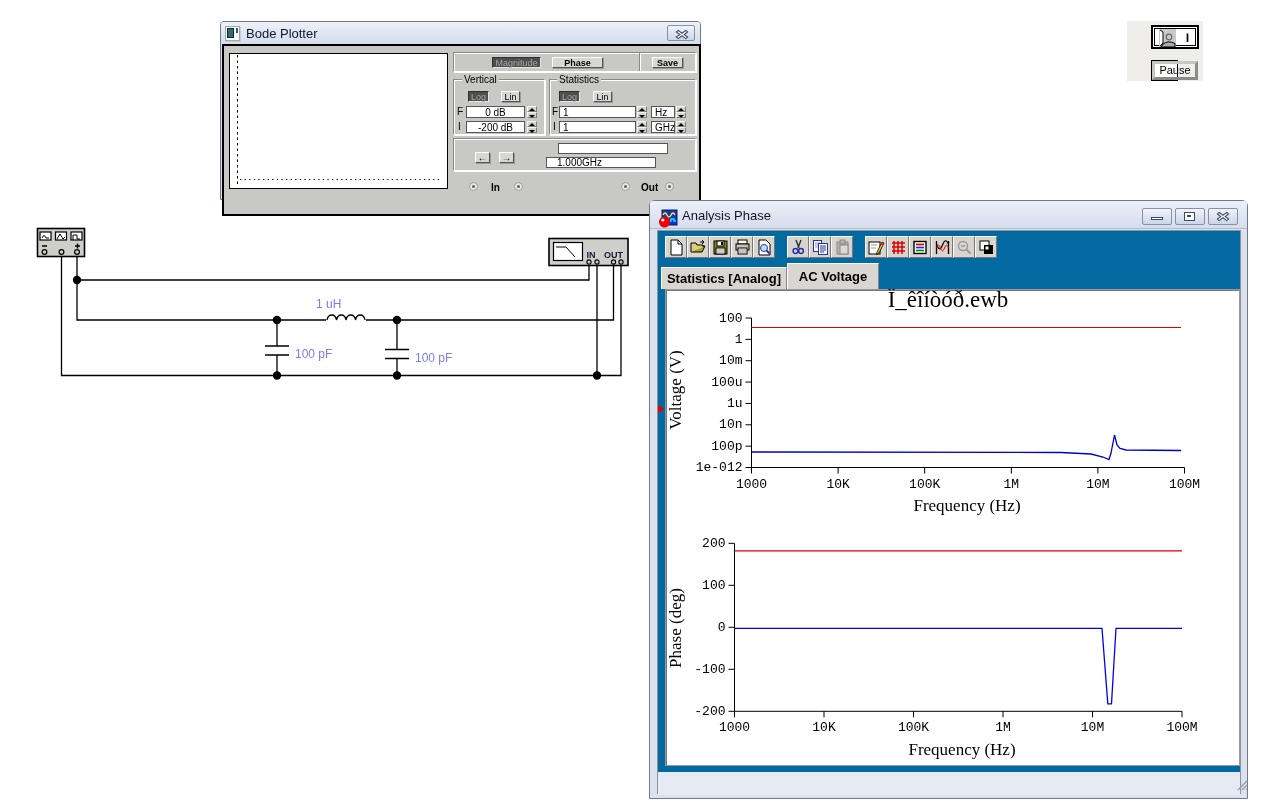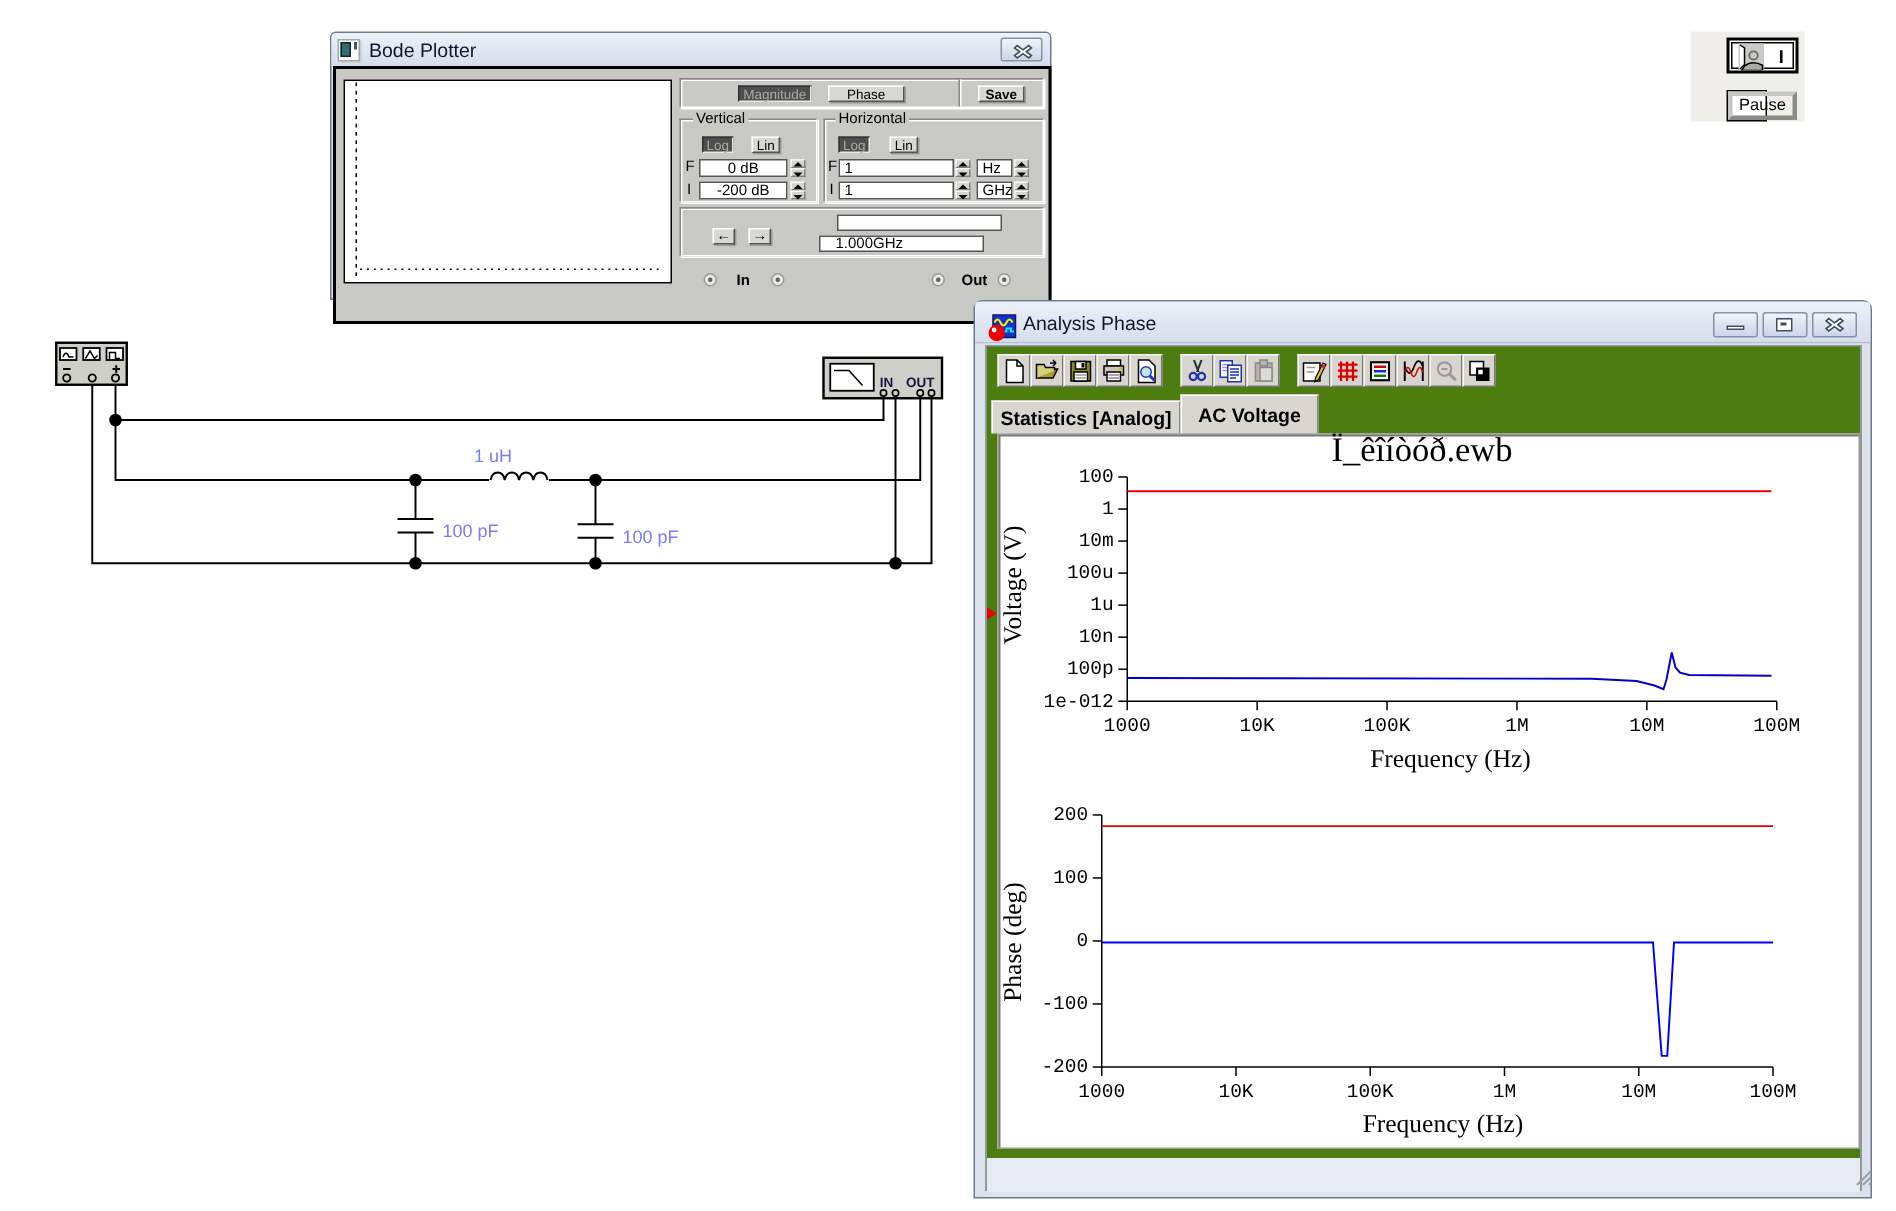--- a/index.html
+++ b/index.html
@@ -141,7 +141,7 @@
 
     <div class="abs etch" style="left:229px;top:6px;width:243px;height:20px;"></div>
     <div class="press abs" style="left:268px;top:11px;width:49px;height:11px;font-size:9px;text-align:center;line-height:10px;">Magnitude</div>
-    <div class="btn3d" style="left:328px;top:11px;width:51px;height:11px;line-height:10px;font-weight:normal;font-size:9px;">Phase</div>
+    <div class="btn3d" style="left:328px;top:11px;width:51px;height:11px;line-height:10px;font-weight:bold;font-size:9px;">Phase</div>
     <div class="abs" style="left:415px;top:7px;width:2px;height:18px;border-left:1px solid #888;border-right:1px solid #fff;"></div>
     <div class="btn3d" style="left:428px;top:11px;width:31px;height:11px;line-height:10px;font-weight:bold;font-size:9px;">Save</div>
 

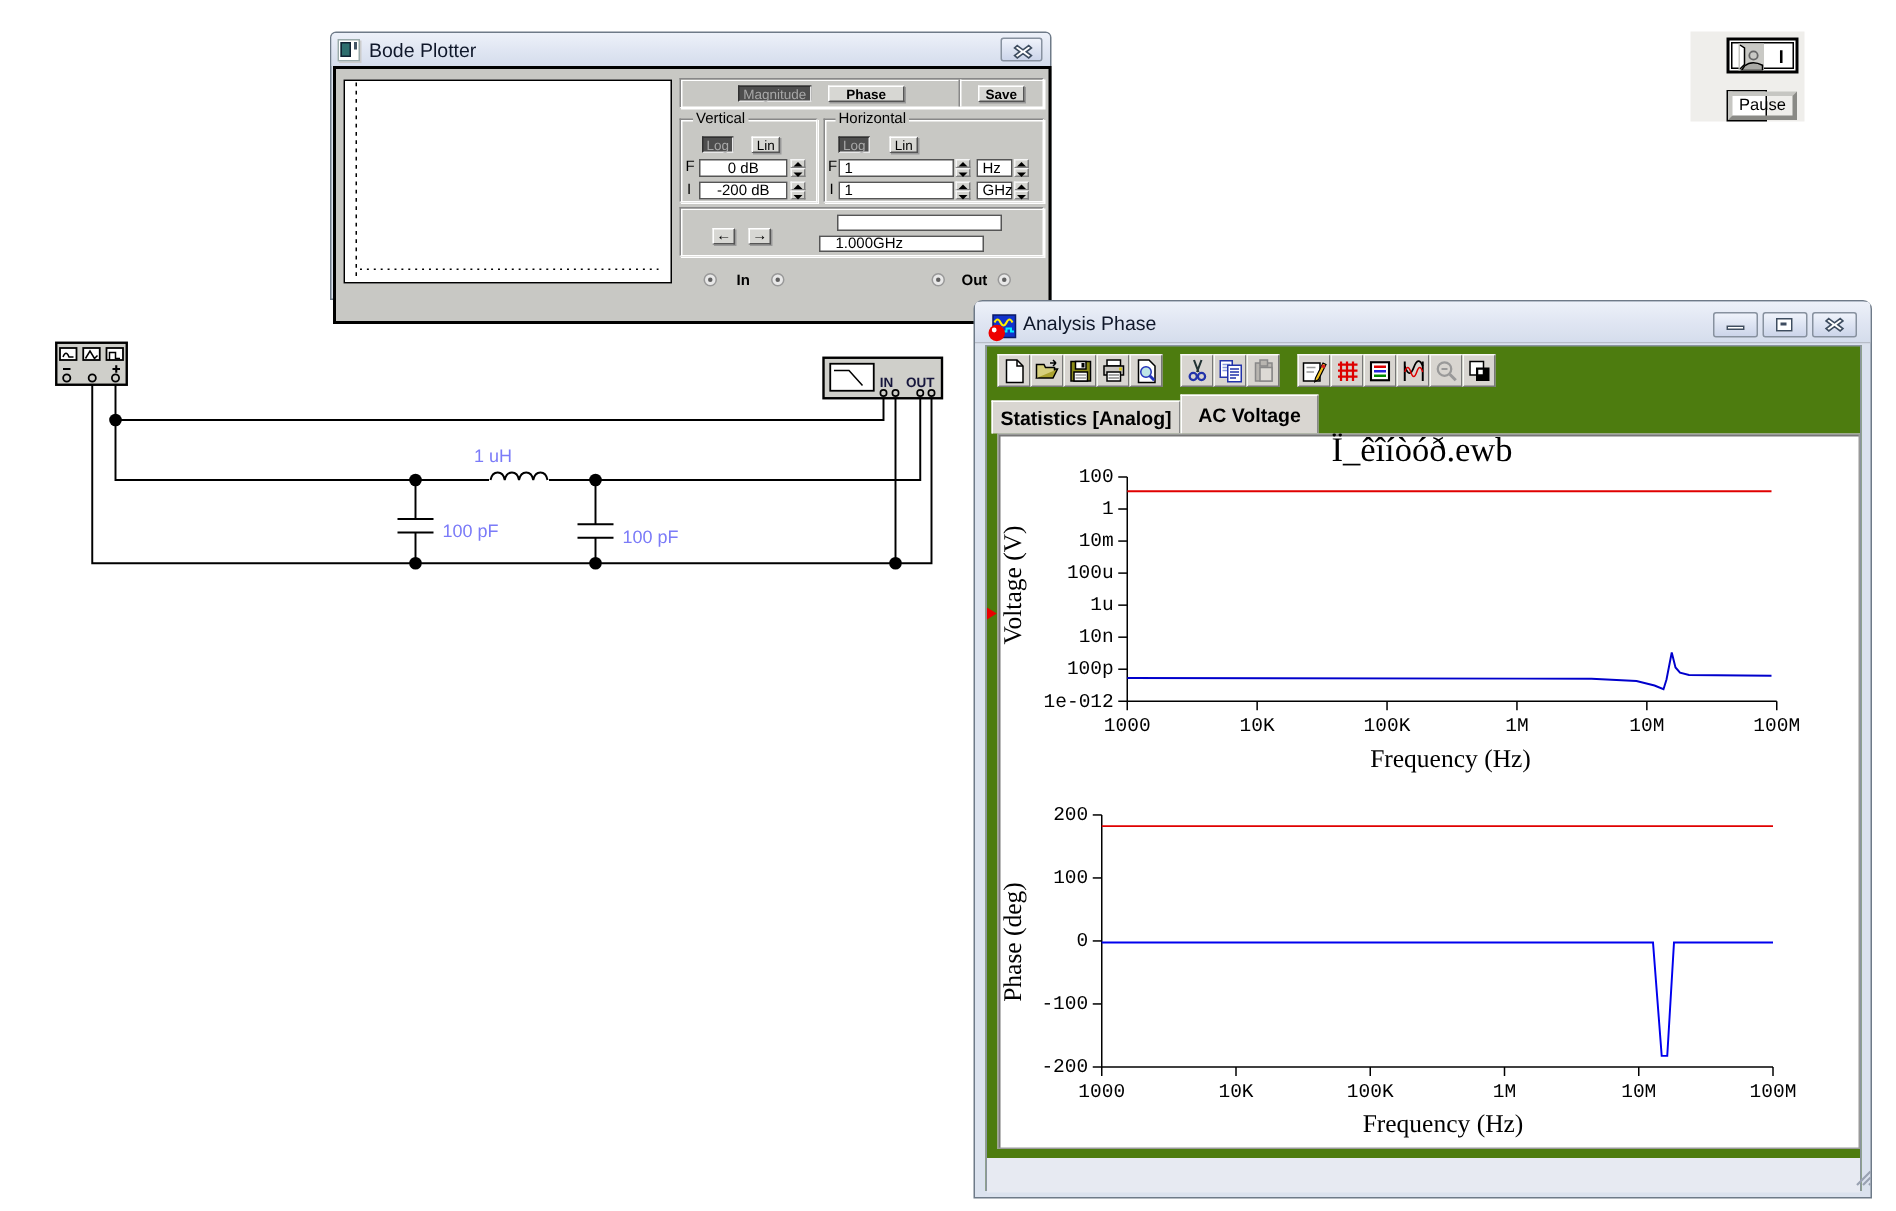--- a/index.html
+++ b/index.html
@@ -163,7 +163,7 @@
       </div>
 
     <div class="abs etch" style="left:325px;top:33px;width:147px;height:56px;"></div>
-    <div class="abs" style="left:333px;top:28px;background:#c8c8c4;padding:0 2px;font-size:10px;">Horizontal</div>
+    <div class="abs" style="left:333px;top:28px;background:#c8c8c4;padding:0 2px;font-size:10px;">Statistics</div>
     <div class="press abs" style="left:335px;top:45px;width:21px;height:11px;font-size:9px;text-align:center;line-height:10px;">Log</div>
     <div class="btn3d" style="left:369px;top:45px;width:19px;height:11px;line-height:10px;font-size:9px;">Lin</div>
     <div class="abs" style="left:328px;top:60px;font-size:10px;">F</div>

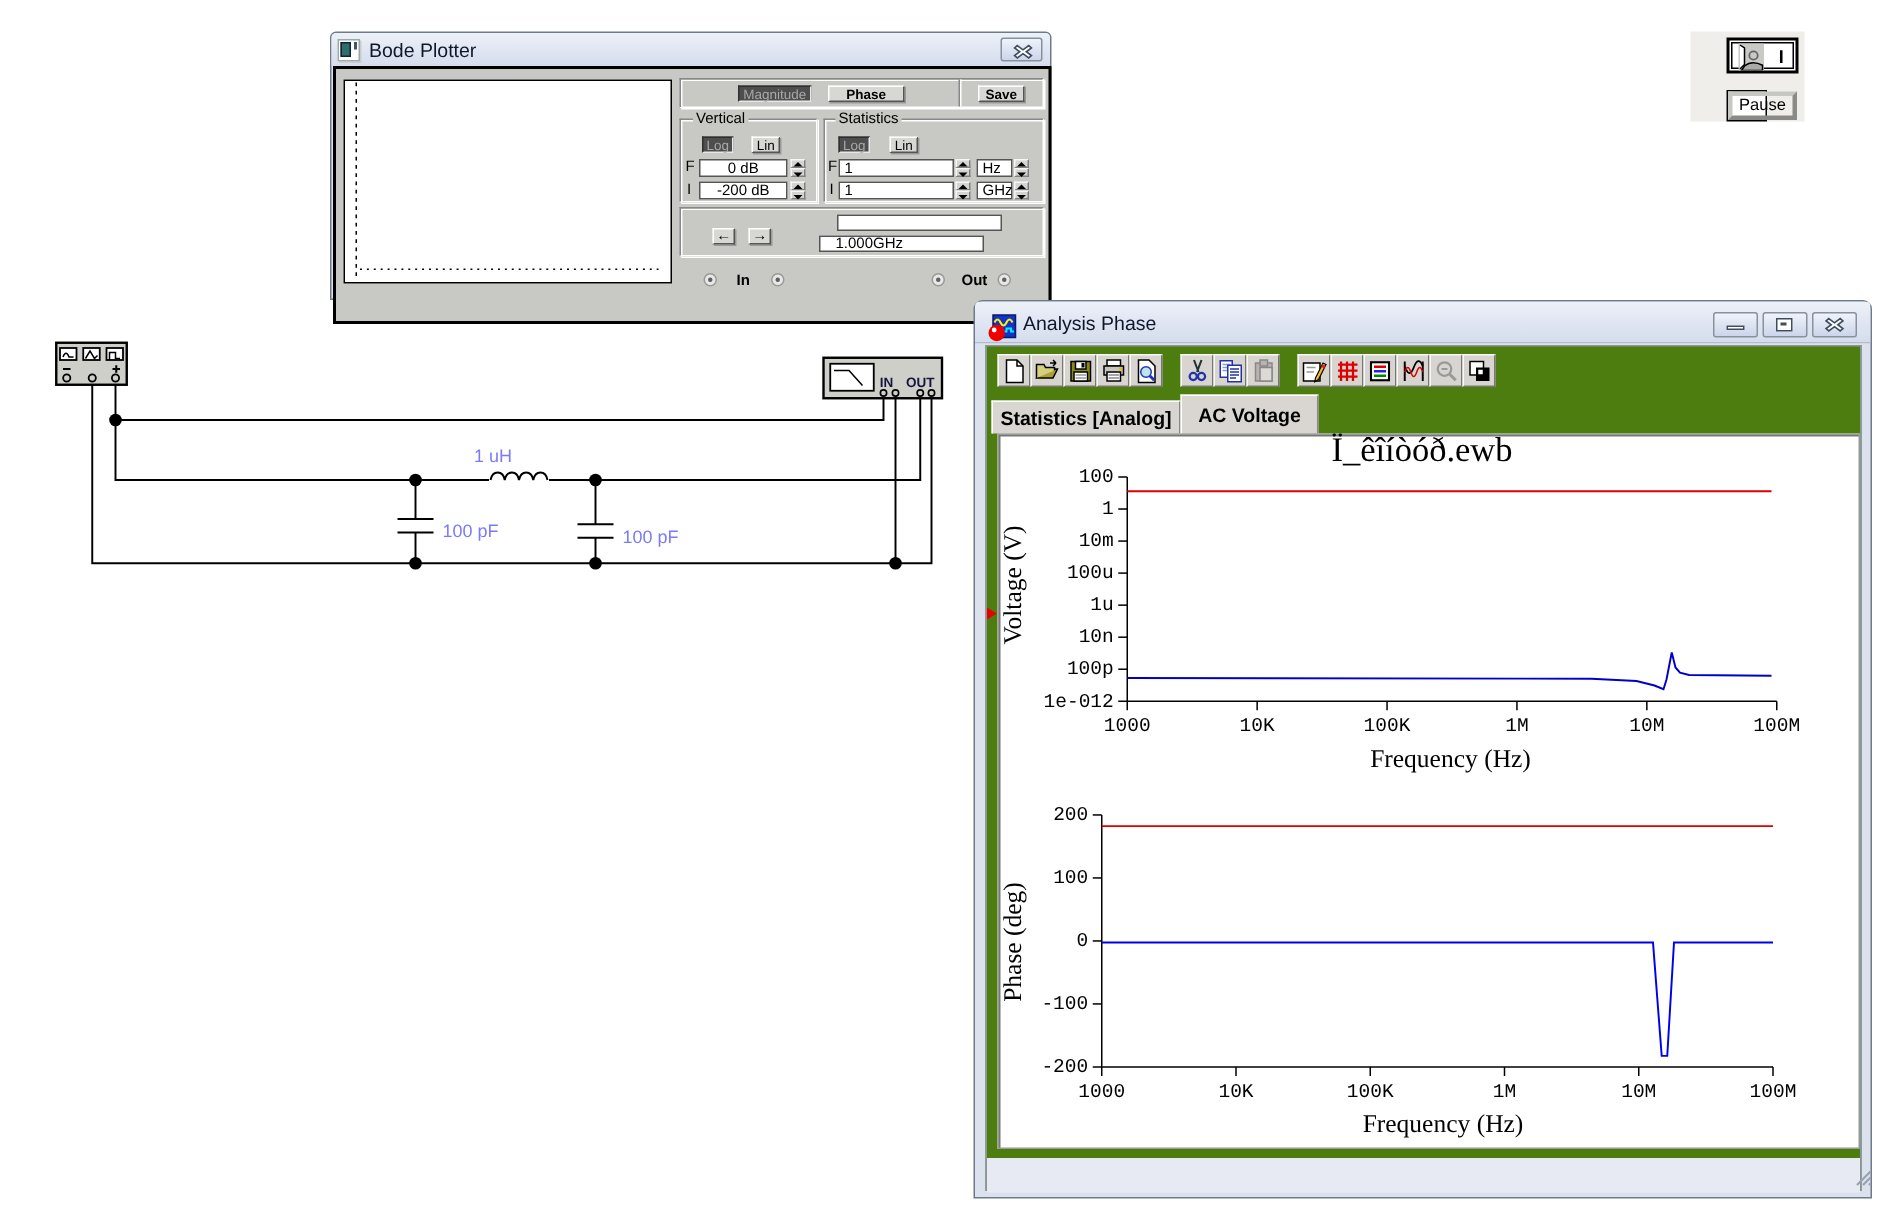--- a/index.html
+++ b/index.html
@@ -229,7 +229,7 @@
     </svg>
   </div>
 
-  <div class="abs" style="left:7px;top:29px;width:584px;height:564px;background:#4d7c0f;border:1px solid #8a949e;border-bottom:none;">
+  <div class="abs" style="left:7px;top:29px;width:584px;height:564px;background:#0369a1;border:1px solid #8a949e;border-bottom:none;">
 
     <div class="abs" style="left:0;top:0;width:584px;height:28px;" id="toolbar">
         <div class="tbtn" style="left:7px;top:5px" id="tb0">

